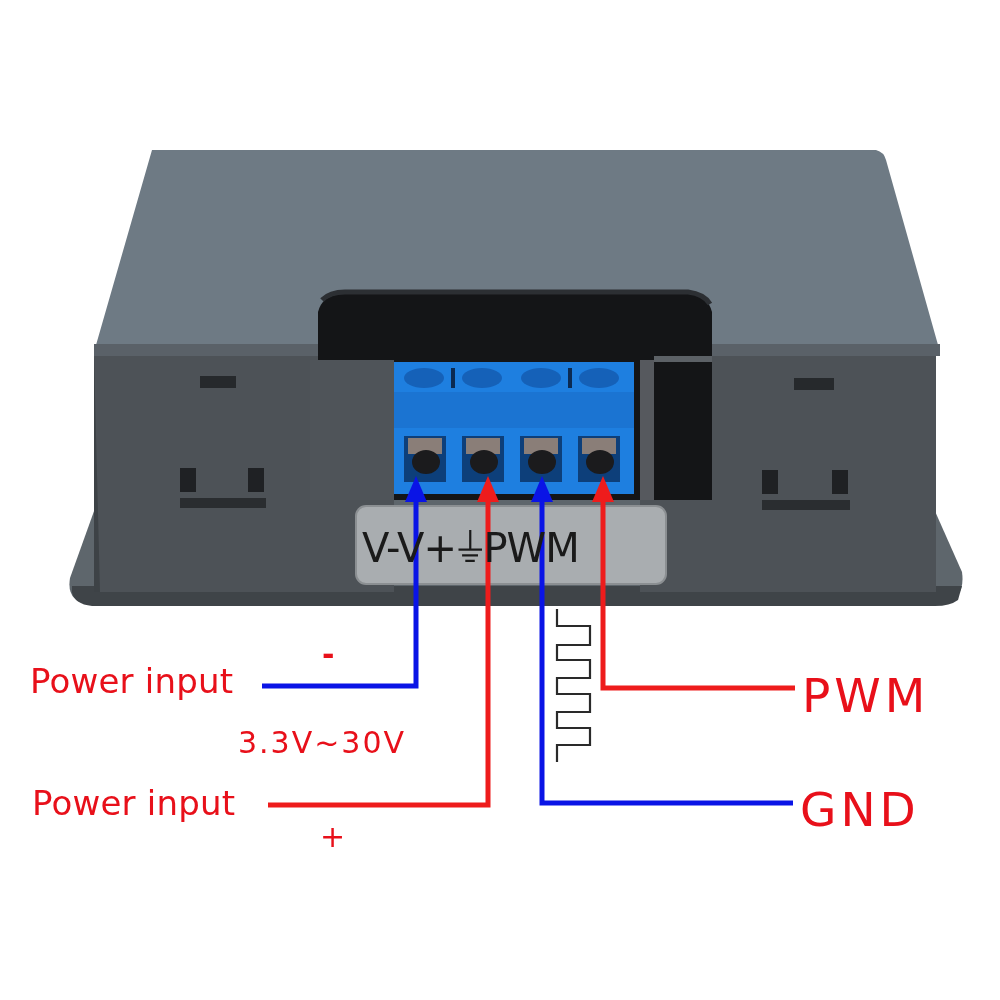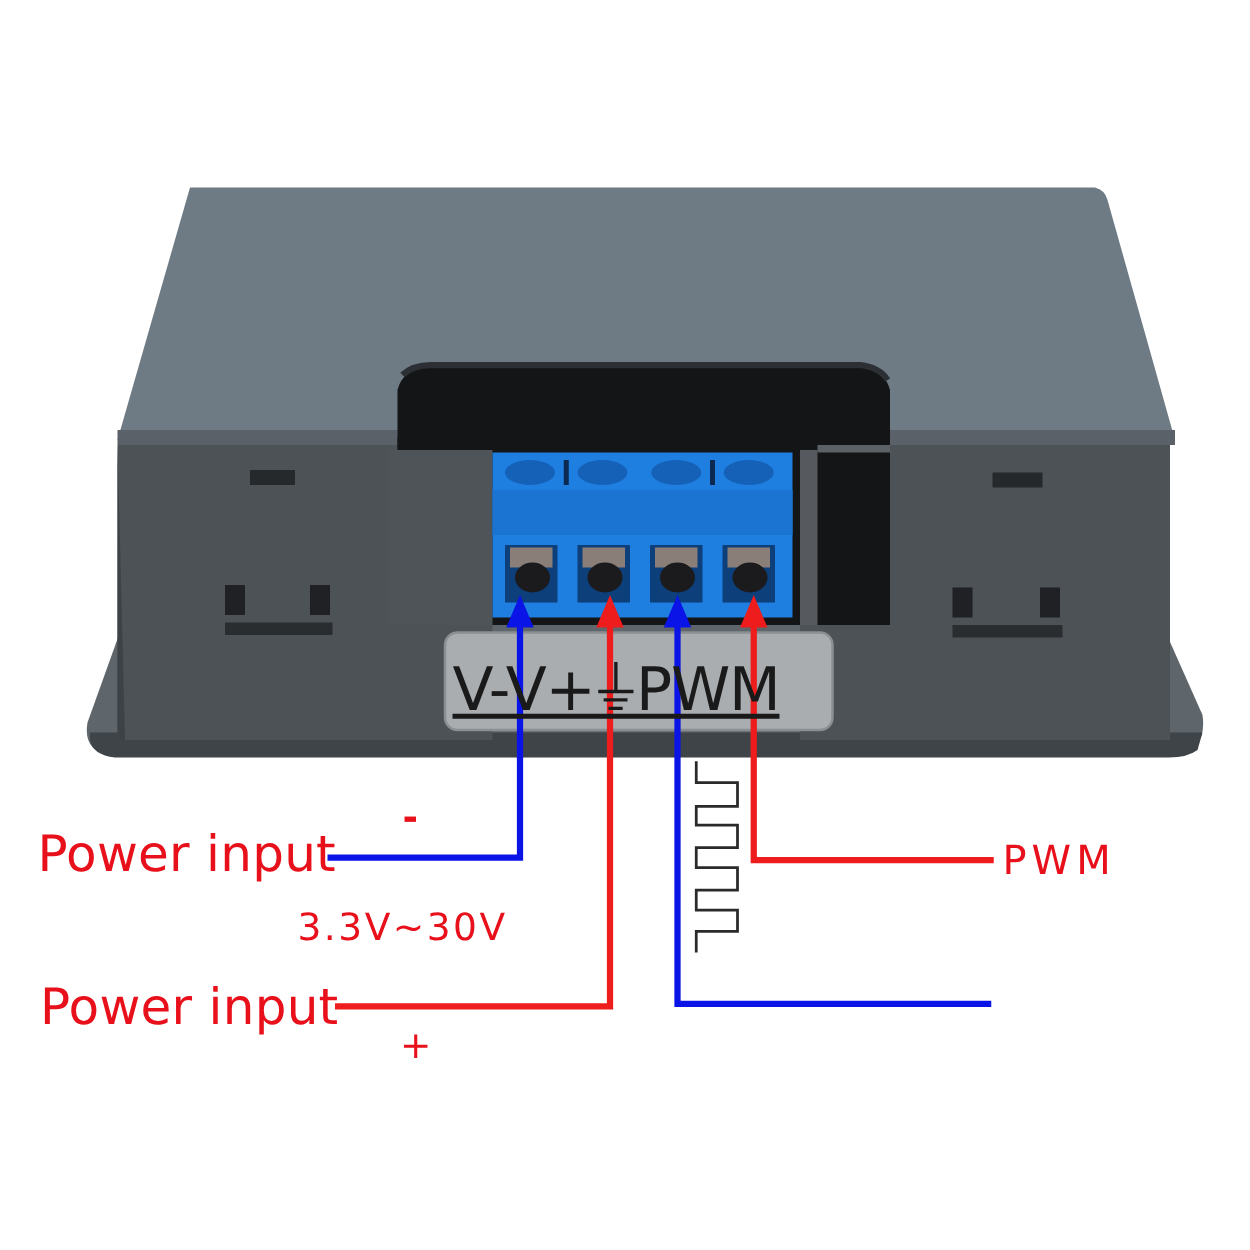--- a/index.html
+++ b/index.html
@@ -11,7 +11,7 @@
   .lbl-range { font-size: 30px; letter-spacing: 2px; }
   .lbl-big { font-size: 32px; letter-spacing: 4px; text-align: center; }
   .lbl-sign { font-size: 30px; font-weight: bold; }
-  .pin-label { position: absolute; left: 362px; top: 528px; width: 300px; font-size: 48px; color: #1a1a1a; letter-spacing: -1px; font-family: "DejaVu Sans", sans-serif; line-height: 1; text-decoration: underline; }
+  .pin-label { position: absolute; left: 362px; top: 528px; width: 300px; font-size: 40px; color: #1a1a1a; letter-spacing: -1px; font-family: "DejaVu Sans", sans-serif; line-height: 1; }
 </style>
 </head>
 <body>

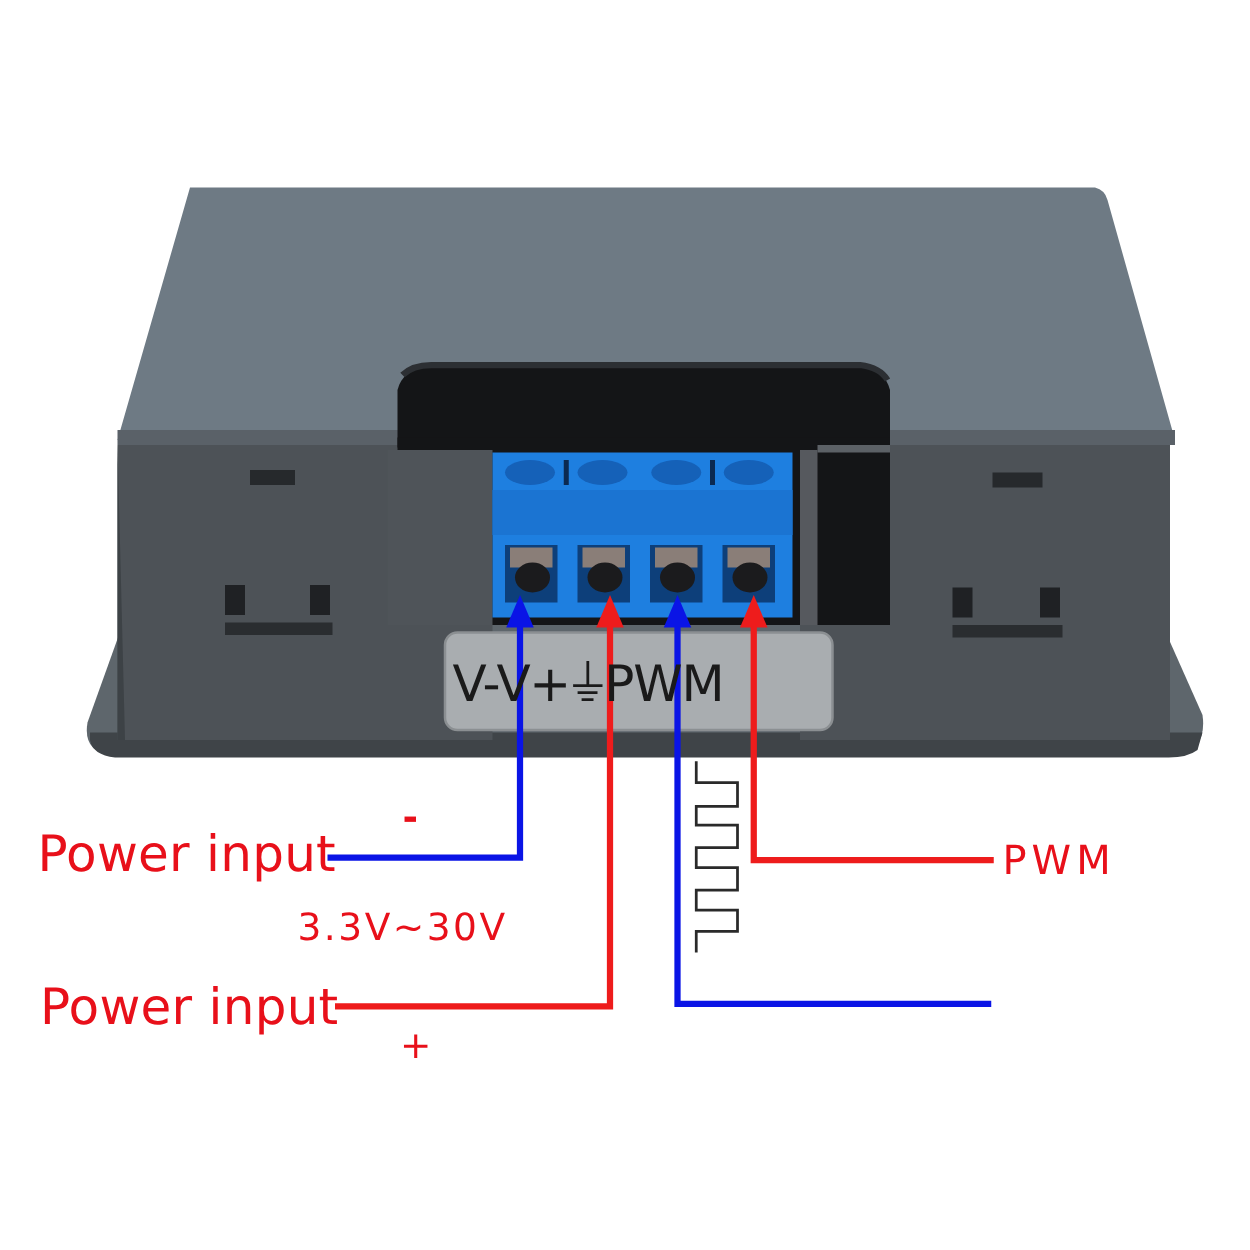--- a/index.html
+++ b/index.html
@@ -7,7 +7,7 @@
   .stage { position: absolute; left: 0; top: 0; width: 1000px; height: 1000px; }
   svg.device { position: absolute; left: 0; top: 0; }
   .lbl { position: absolute; white-space: nowrap; color: #e8101a; font-family: "DejaVu Sans", sans-serif; line-height: 1; }
-  .lbl-power { font-size: 40px; letter-spacing: 0.2px; }
+  .lbl-power { font-size: 34px; letter-spacing: 0.2px; }
   .lbl-range { font-size: 30px; letter-spacing: 2px; }
   .lbl-big { font-size: 32px; letter-spacing: 4px; text-align: center; }
   .lbl-sign { font-size: 30px; font-weight: bold; }

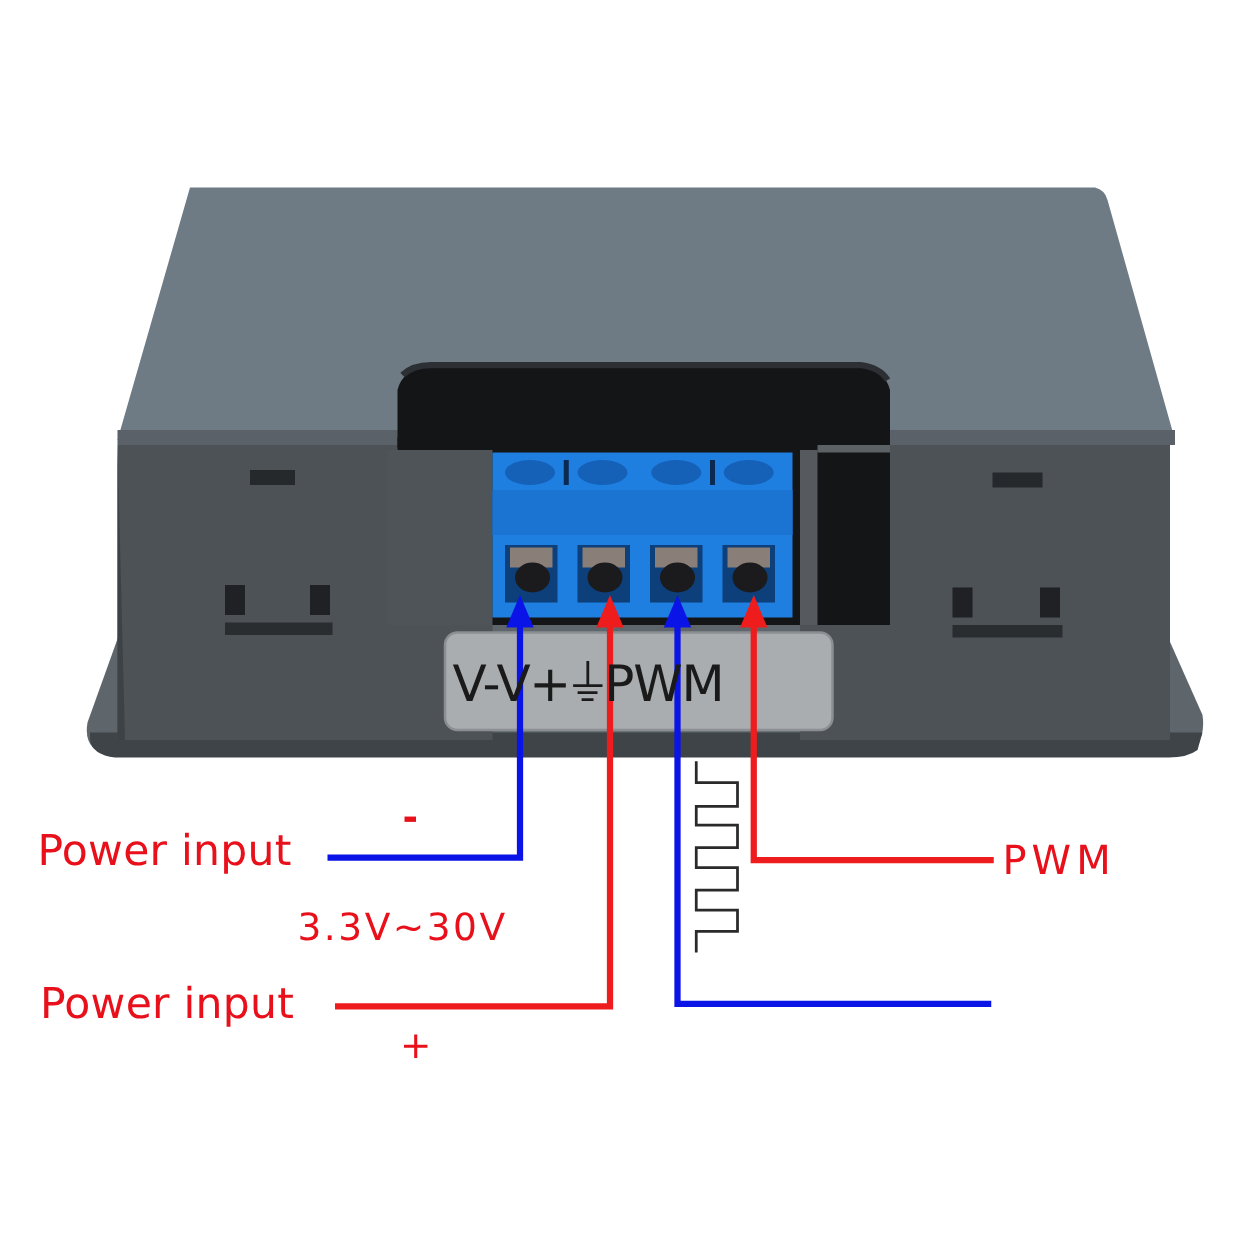--- a/index.html
+++ b/index.html
@@ -9,7 +9,7 @@
   .lbl { position: absolute; white-space: nowrap; color: #e8101a; font-family: "DejaVu Sans", sans-serif; line-height: 1; }
   .lbl-power { font-size: 34px; letter-spacing: 0.2px; }
   .lbl-range { font-size: 30px; letter-spacing: 2px; }
-  .lbl-big { font-size: 32px; letter-spacing: 4px; text-align: center; }
+  .lbl-big { font-size: 47px; letter-spacing: 4px; text-align: center; }
   .lbl-sign { font-size: 30px; font-weight: bold; }
   .pin-label { position: absolute; left: 362px; top: 528px; width: 300px; font-size: 40px; color: #1a1a1a; letter-spacing: -1px; font-family: "DejaVu Sans", sans-serif; line-height: 1; }
 </style>

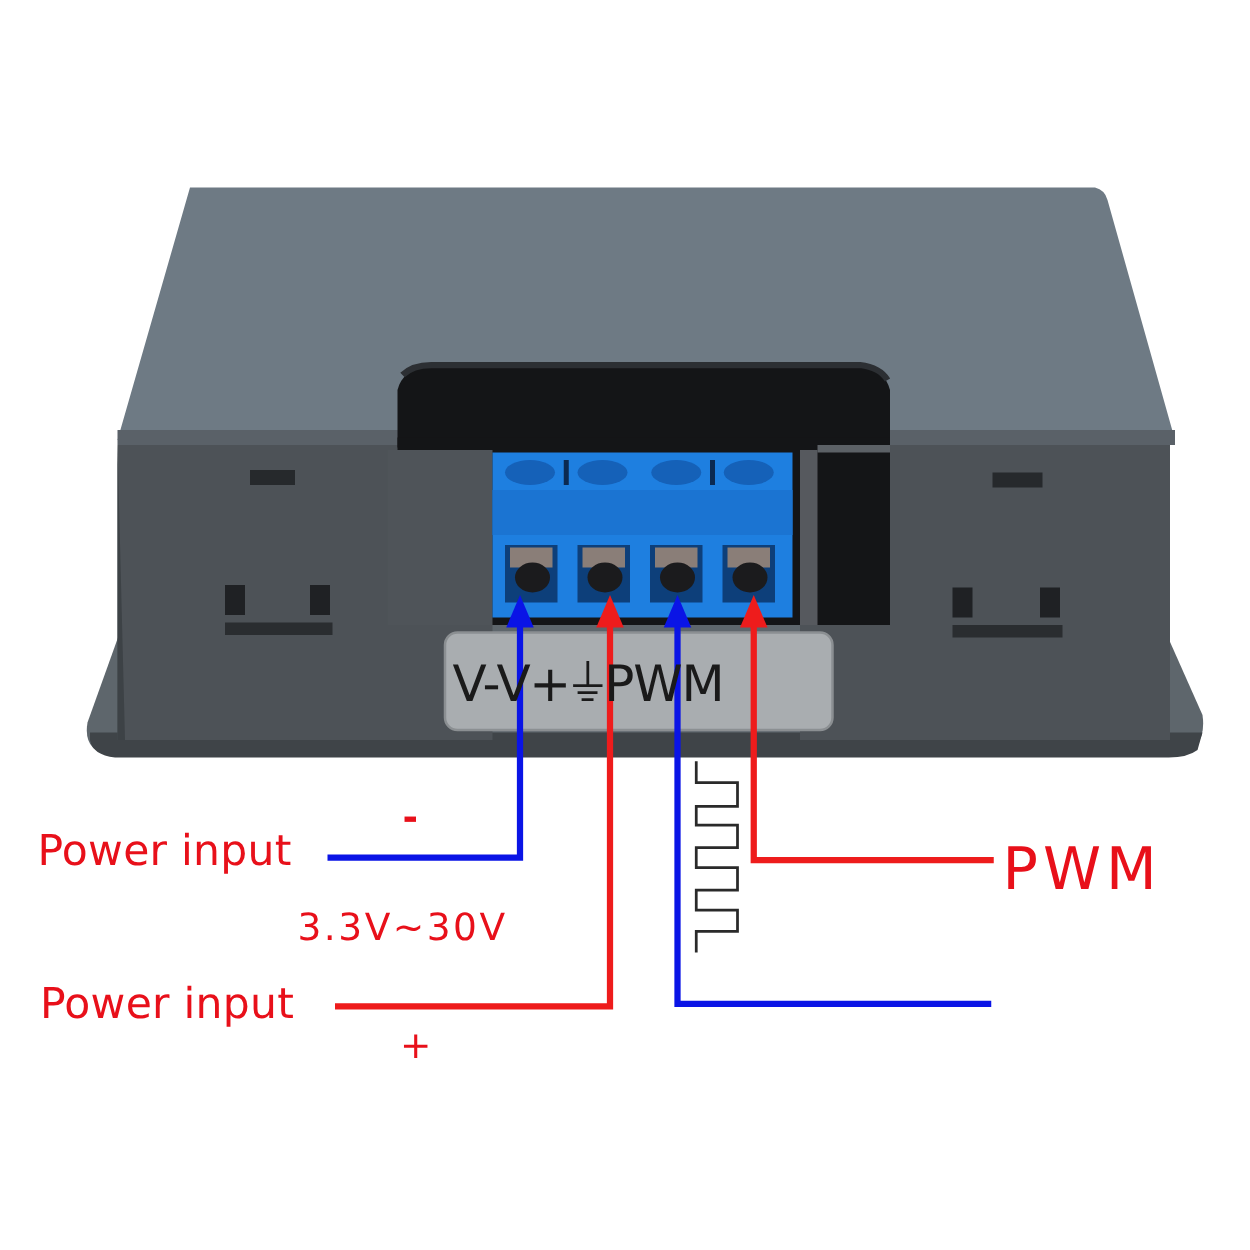--- a/index.html
+++ b/index.html
@@ -118,6 +118,7 @@
   <div class="lbl lbl-sign" style="left:320px; top:822px; font-weight:normal;">+</div>
 
   <div class="lbl lbl-big" style="left:802px; top:672px;">PWM</div>
+  <div class="lbl lbl-big" style="left:800px; top:786px;">GND</div>
 </div>
 
 </body></html>

